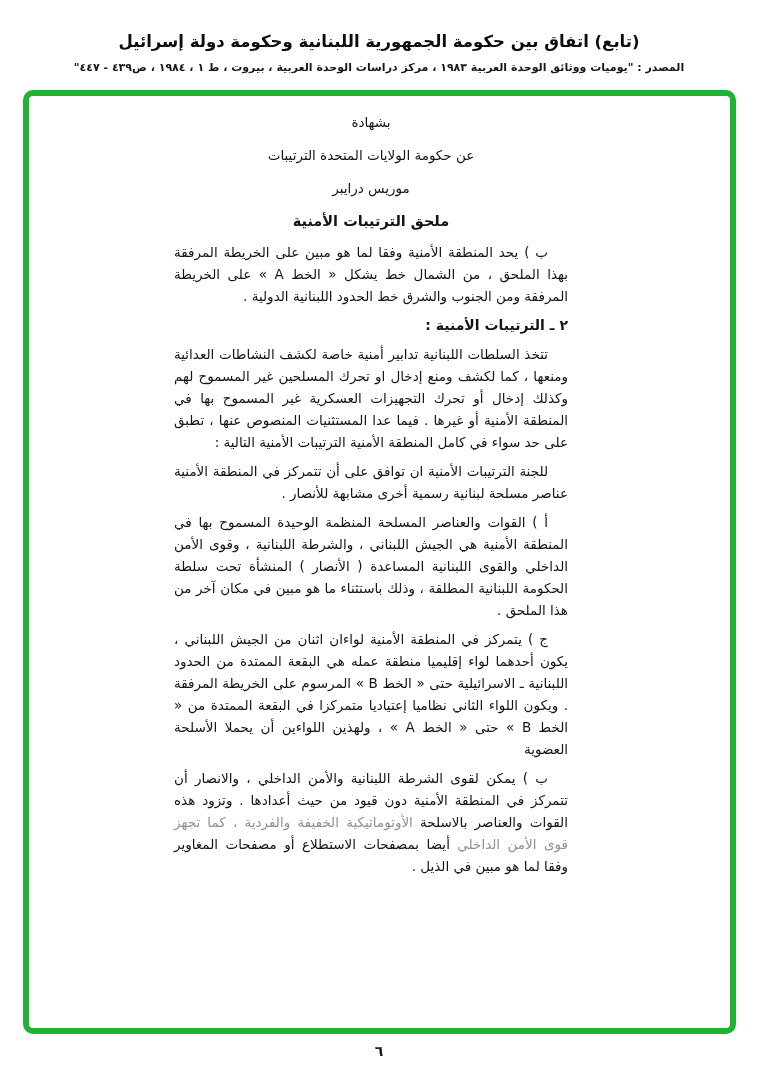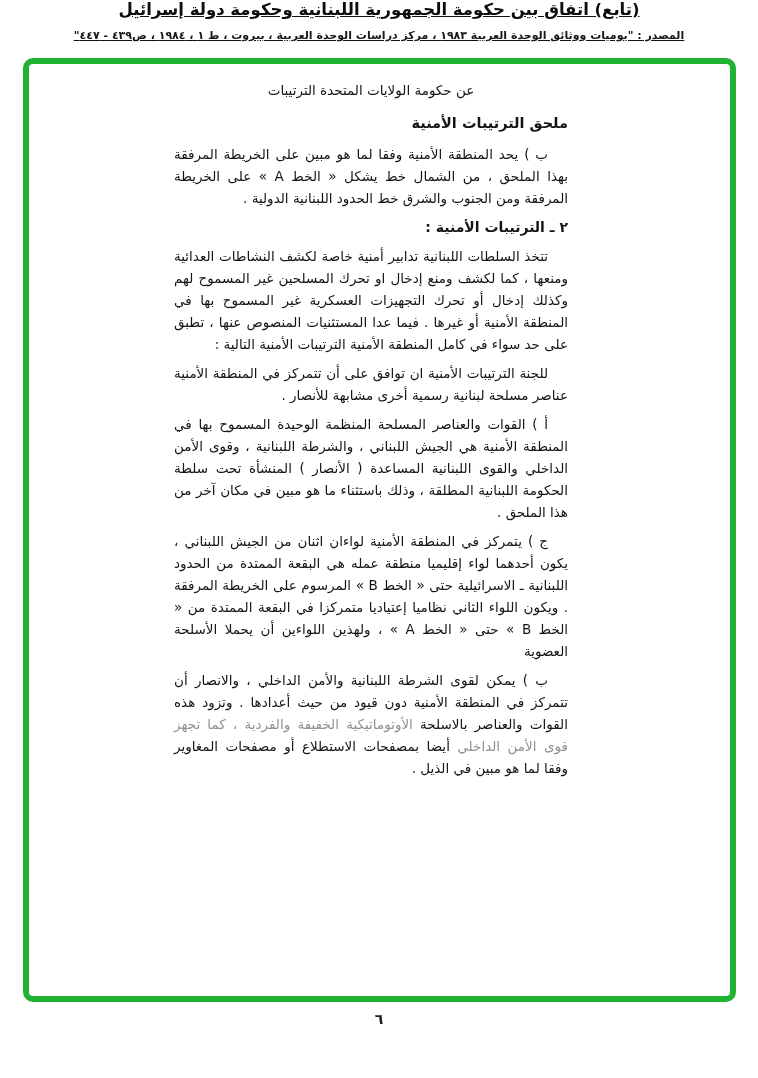--- a/index.html
+++ b/index.html
@@ -17,7 +17,7 @@
   }
   .header {
     text-align: center;
-    text-decoration: underline;
+    padding-top: 32px;
   }
   .doc-title {
     font-size: 16.5px;

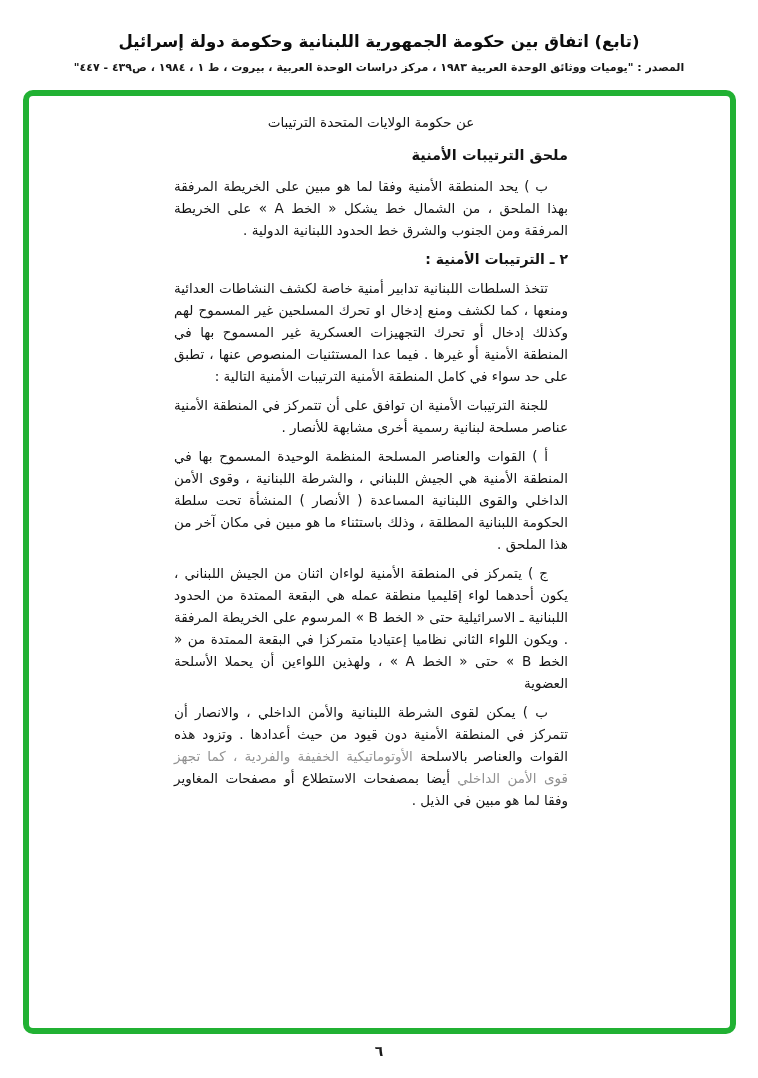--- a/index.html
+++ b/index.html
@@ -91,6 +91,7 @@
 <div class="frame" style="border-color: rgb(33, 177, 51);">
   <div class="doc">
 
+    <p class="attest">بشهادة</p>
     <p class="attest">عن حكومة الولايات المتحدة الترتيبات</p>
 
     <p class="annex-title">ملحق الترتيبات الأمنية</p>

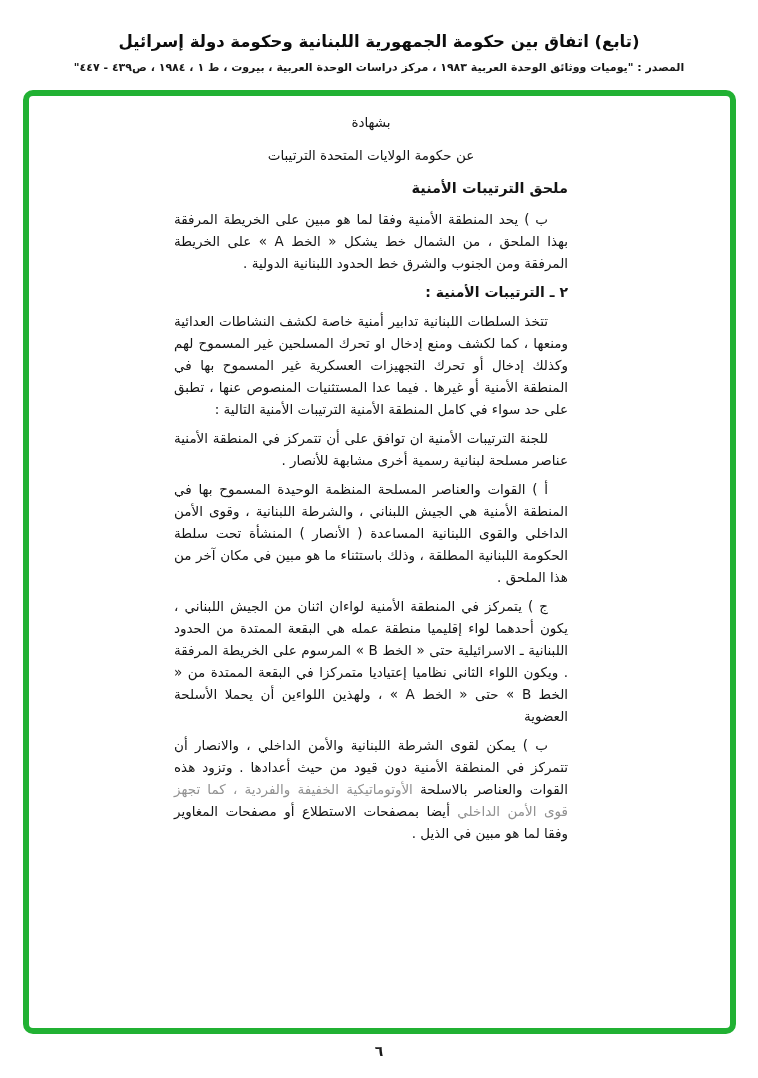--- a/index.html
+++ b/index.html
@@ -93,6 +93,7 @@
 
     <p class="attest">بشهادة</p>
     <p class="attest">عن حكومة الولايات المتحدة الترتيبات</p>
+    <p class="attest">موريس درايبر</p>
 
     <p class="annex-title">ملحق الترتيبات الأمنية</p>
 

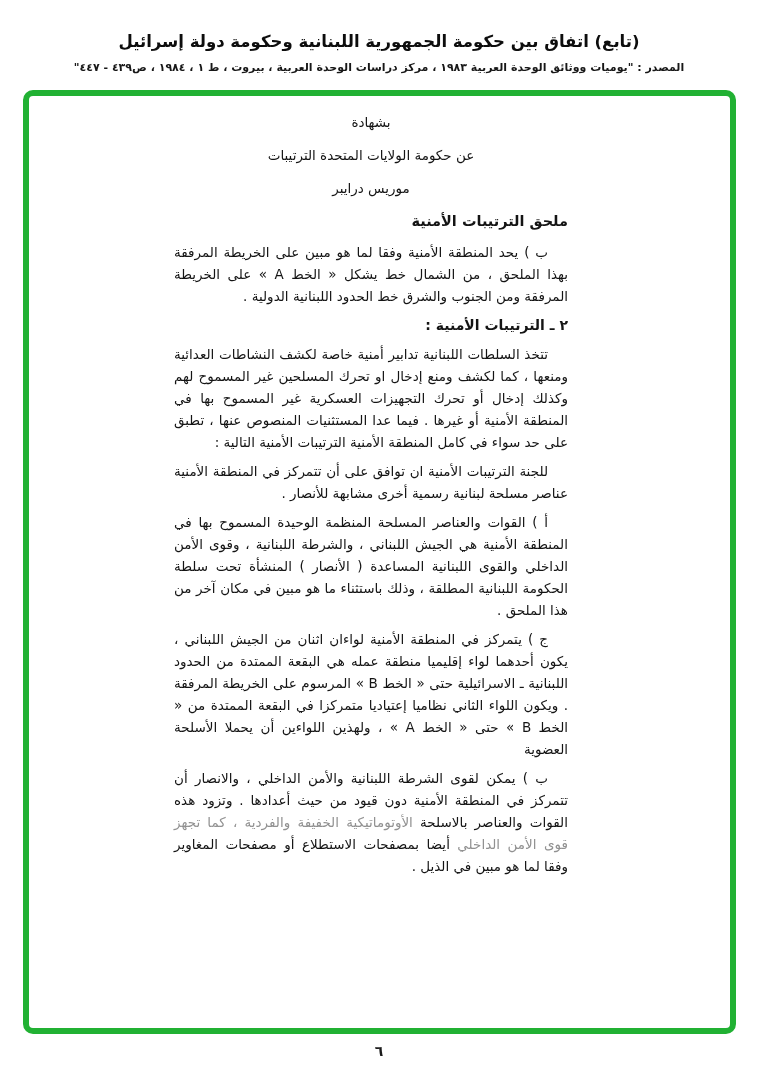--- a/index.html
+++ b/index.html
@@ -59,6 +59,7 @@
     margin: 0 0 1px;
   }
   .annex-title {
+    text-align: center;
     font-weight: bold;
     font-size: 14.5px;
     line-height: 26px;

